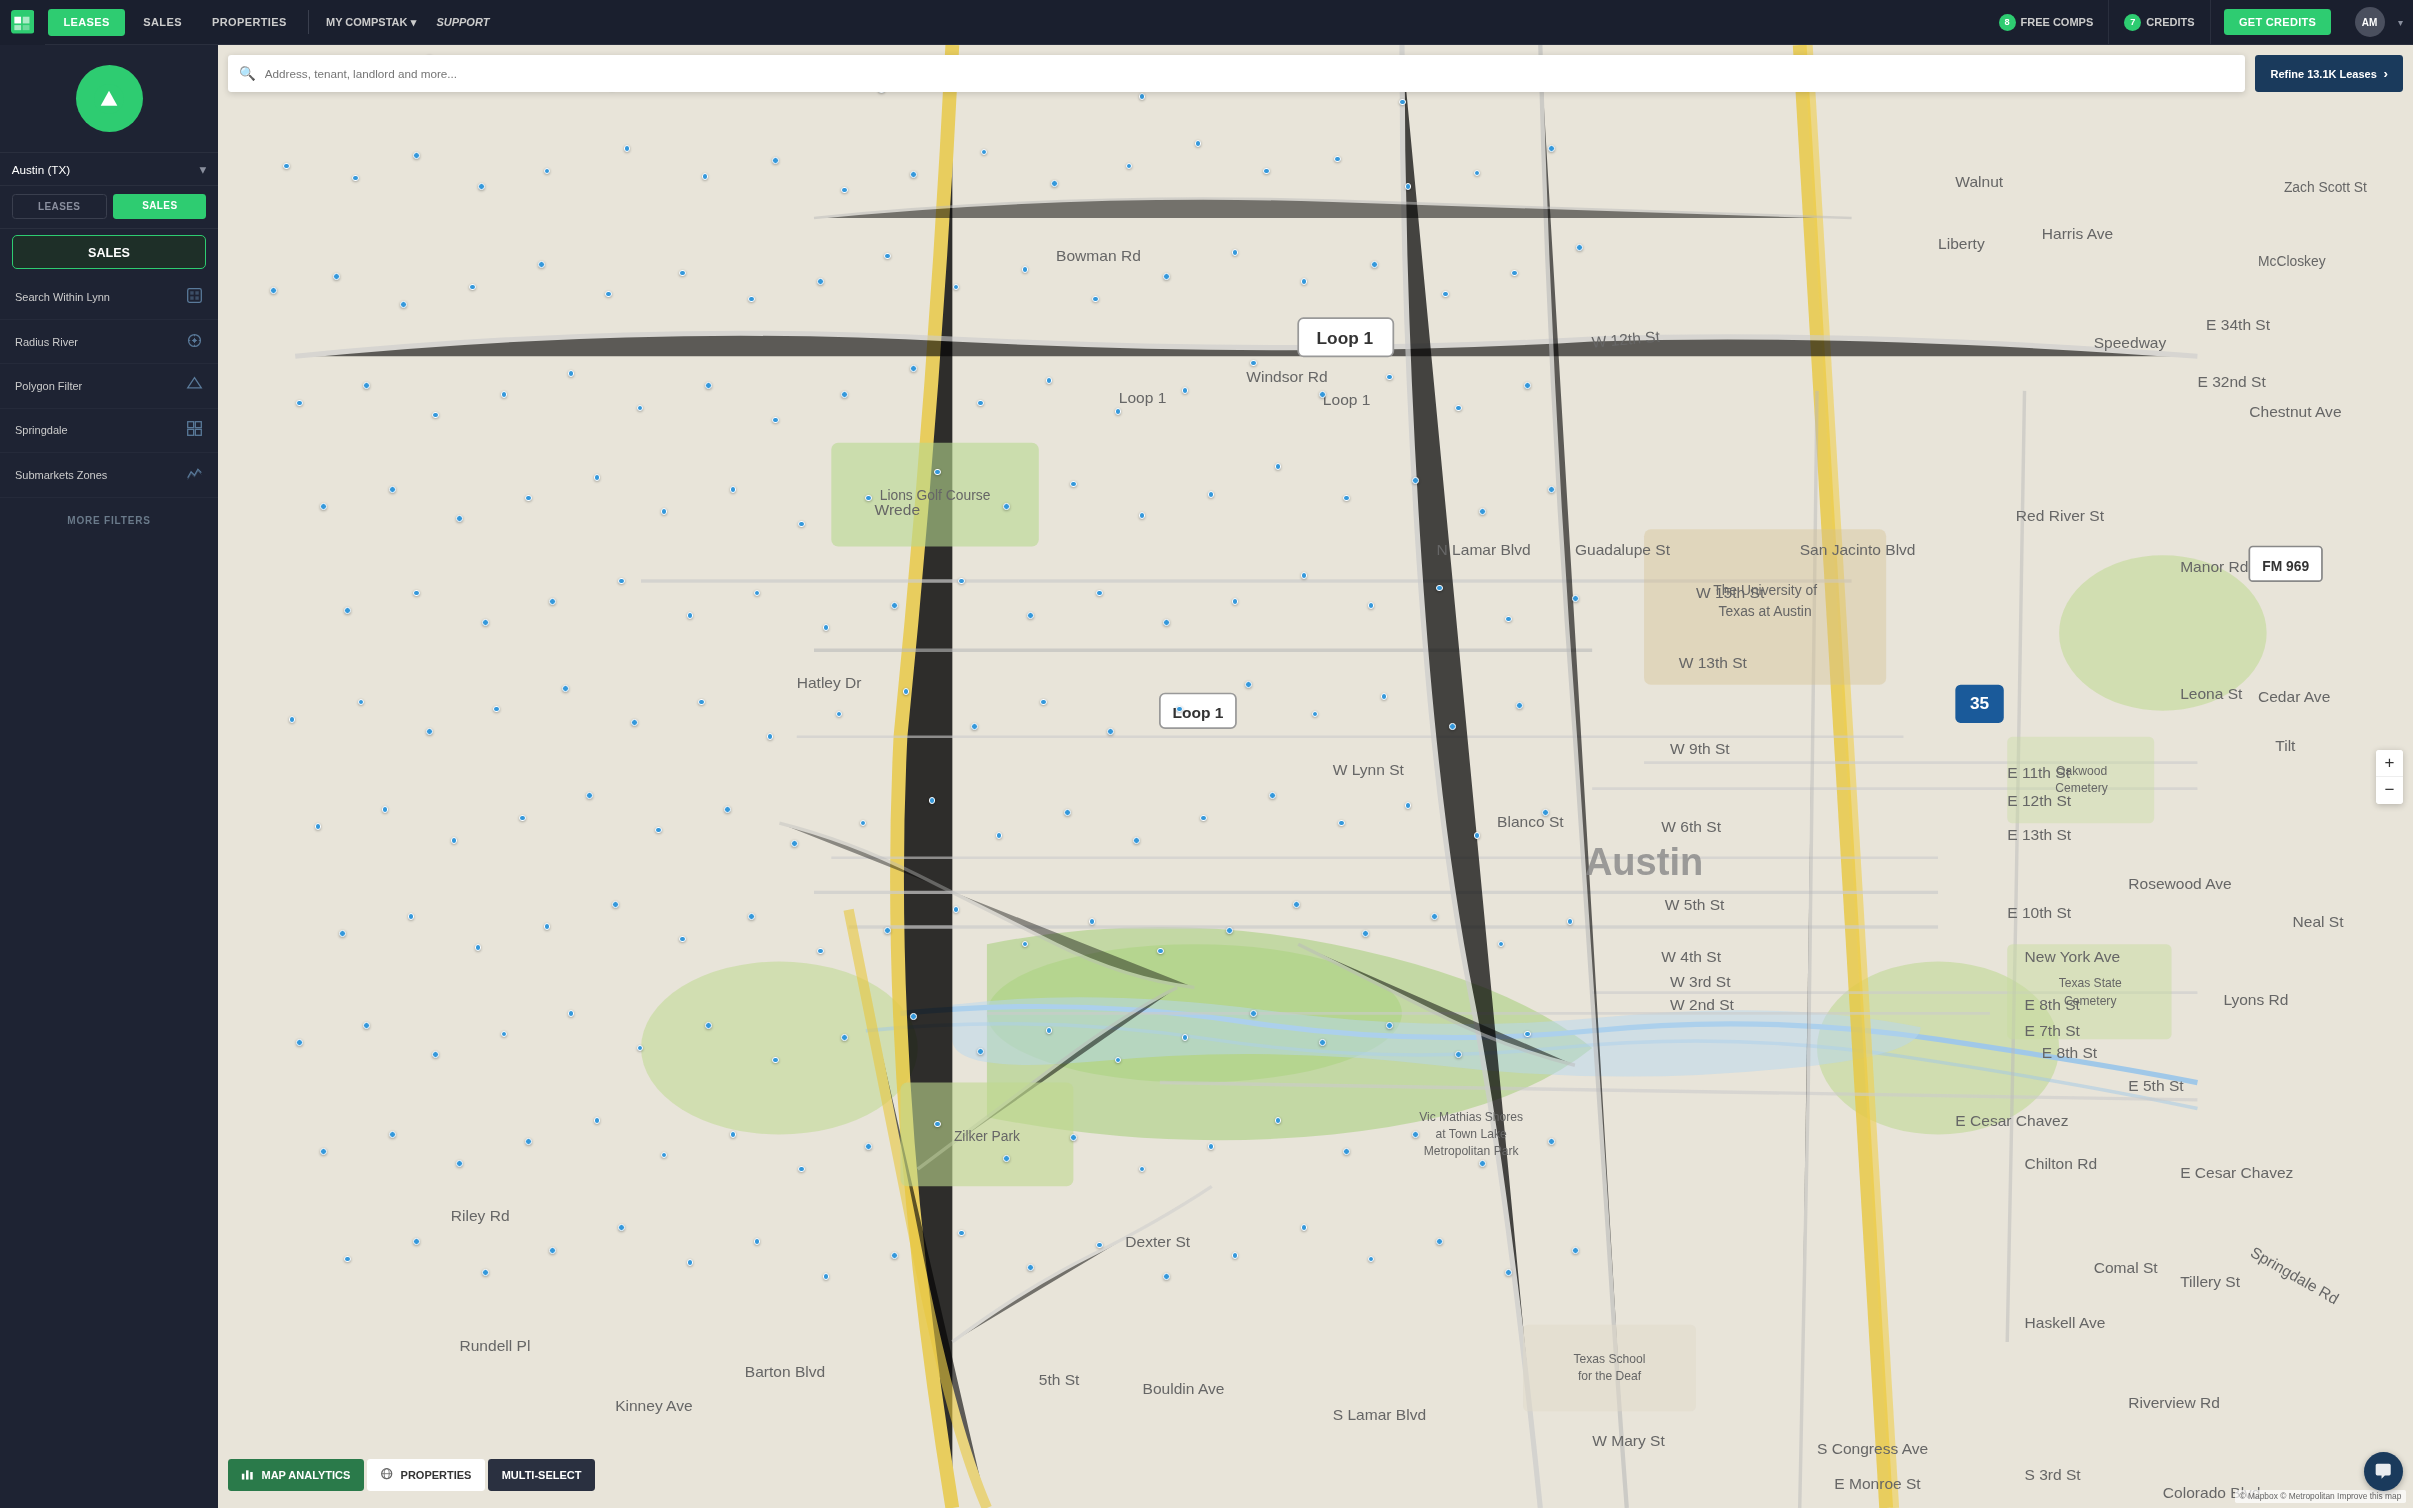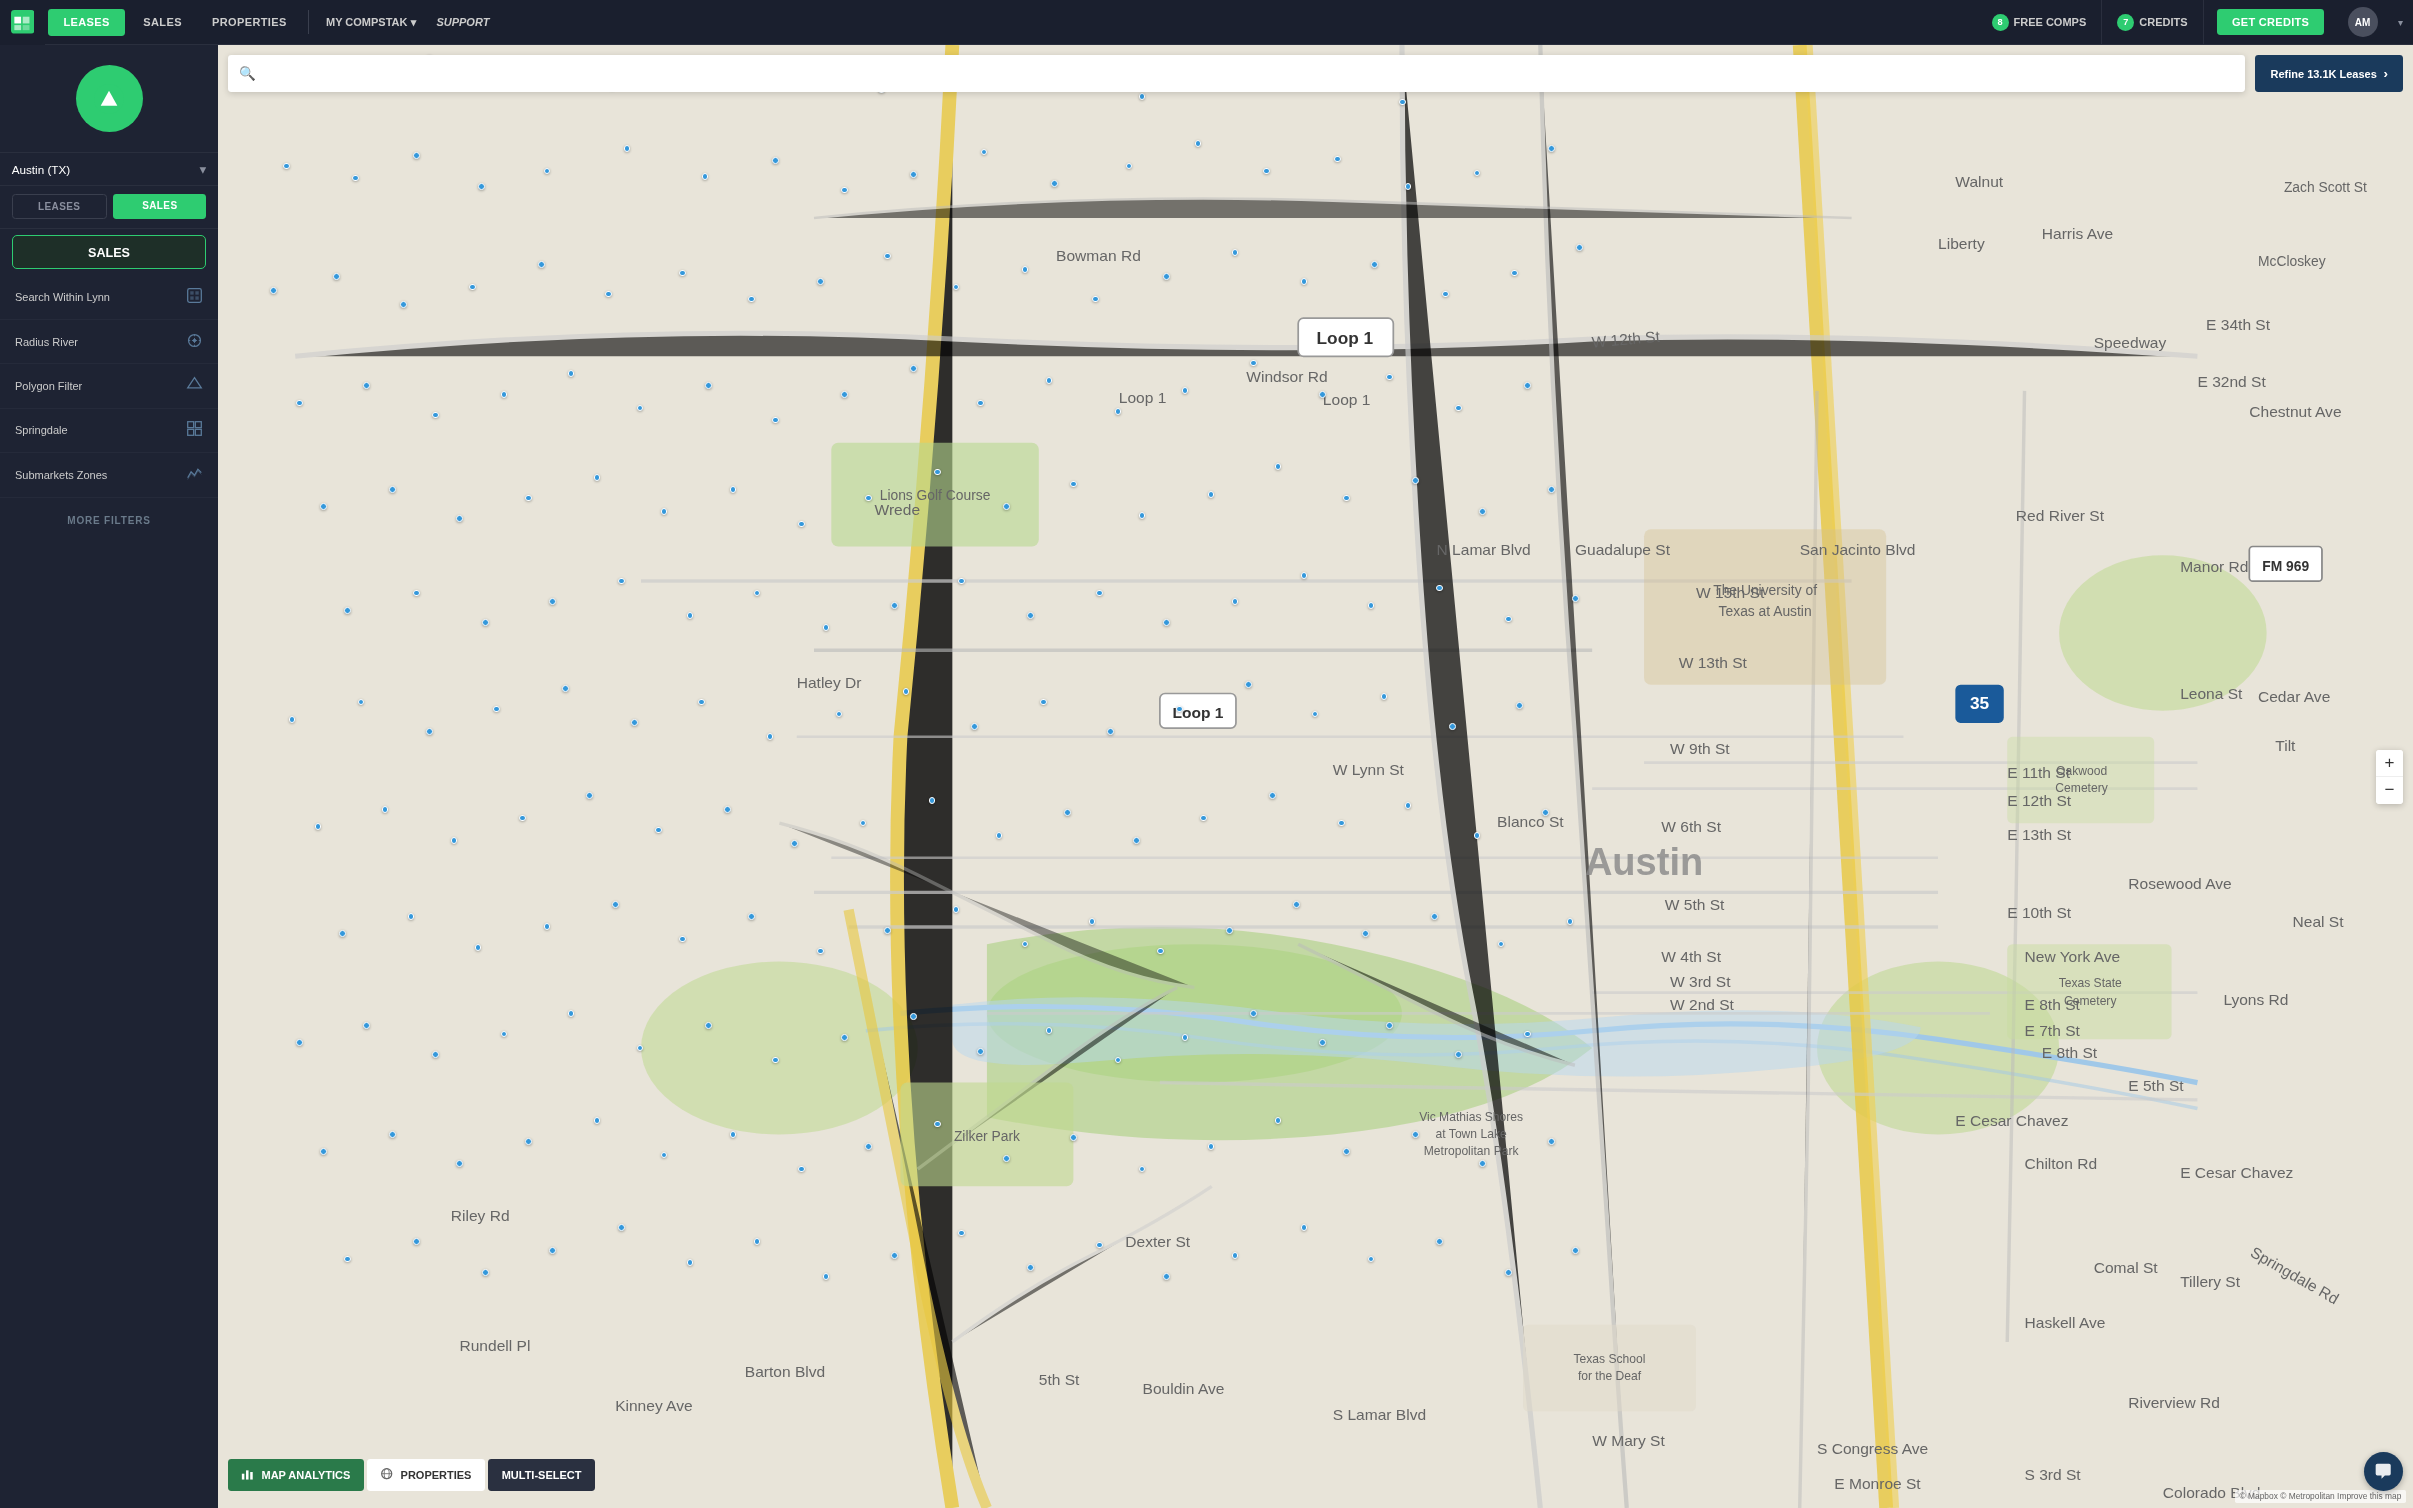--- a/index.html
+++ b/index.html
@@ -58,7 +58,7 @@
       display: flex; align-items: center; justify-content: center;
       color: #fff; font-size: 10px; font-weight: 600; cursor: pointer;
     }
-    .avatar-dropdown { display: flex; align-items: center; gap: 17px; padding: 0 10px; cursor: pointer; }
+    .avatar-dropdown { display: flex; align-items: center; gap: 10px; padding: 0 10px; cursor: pointer; }
 
     
     .sidebar {

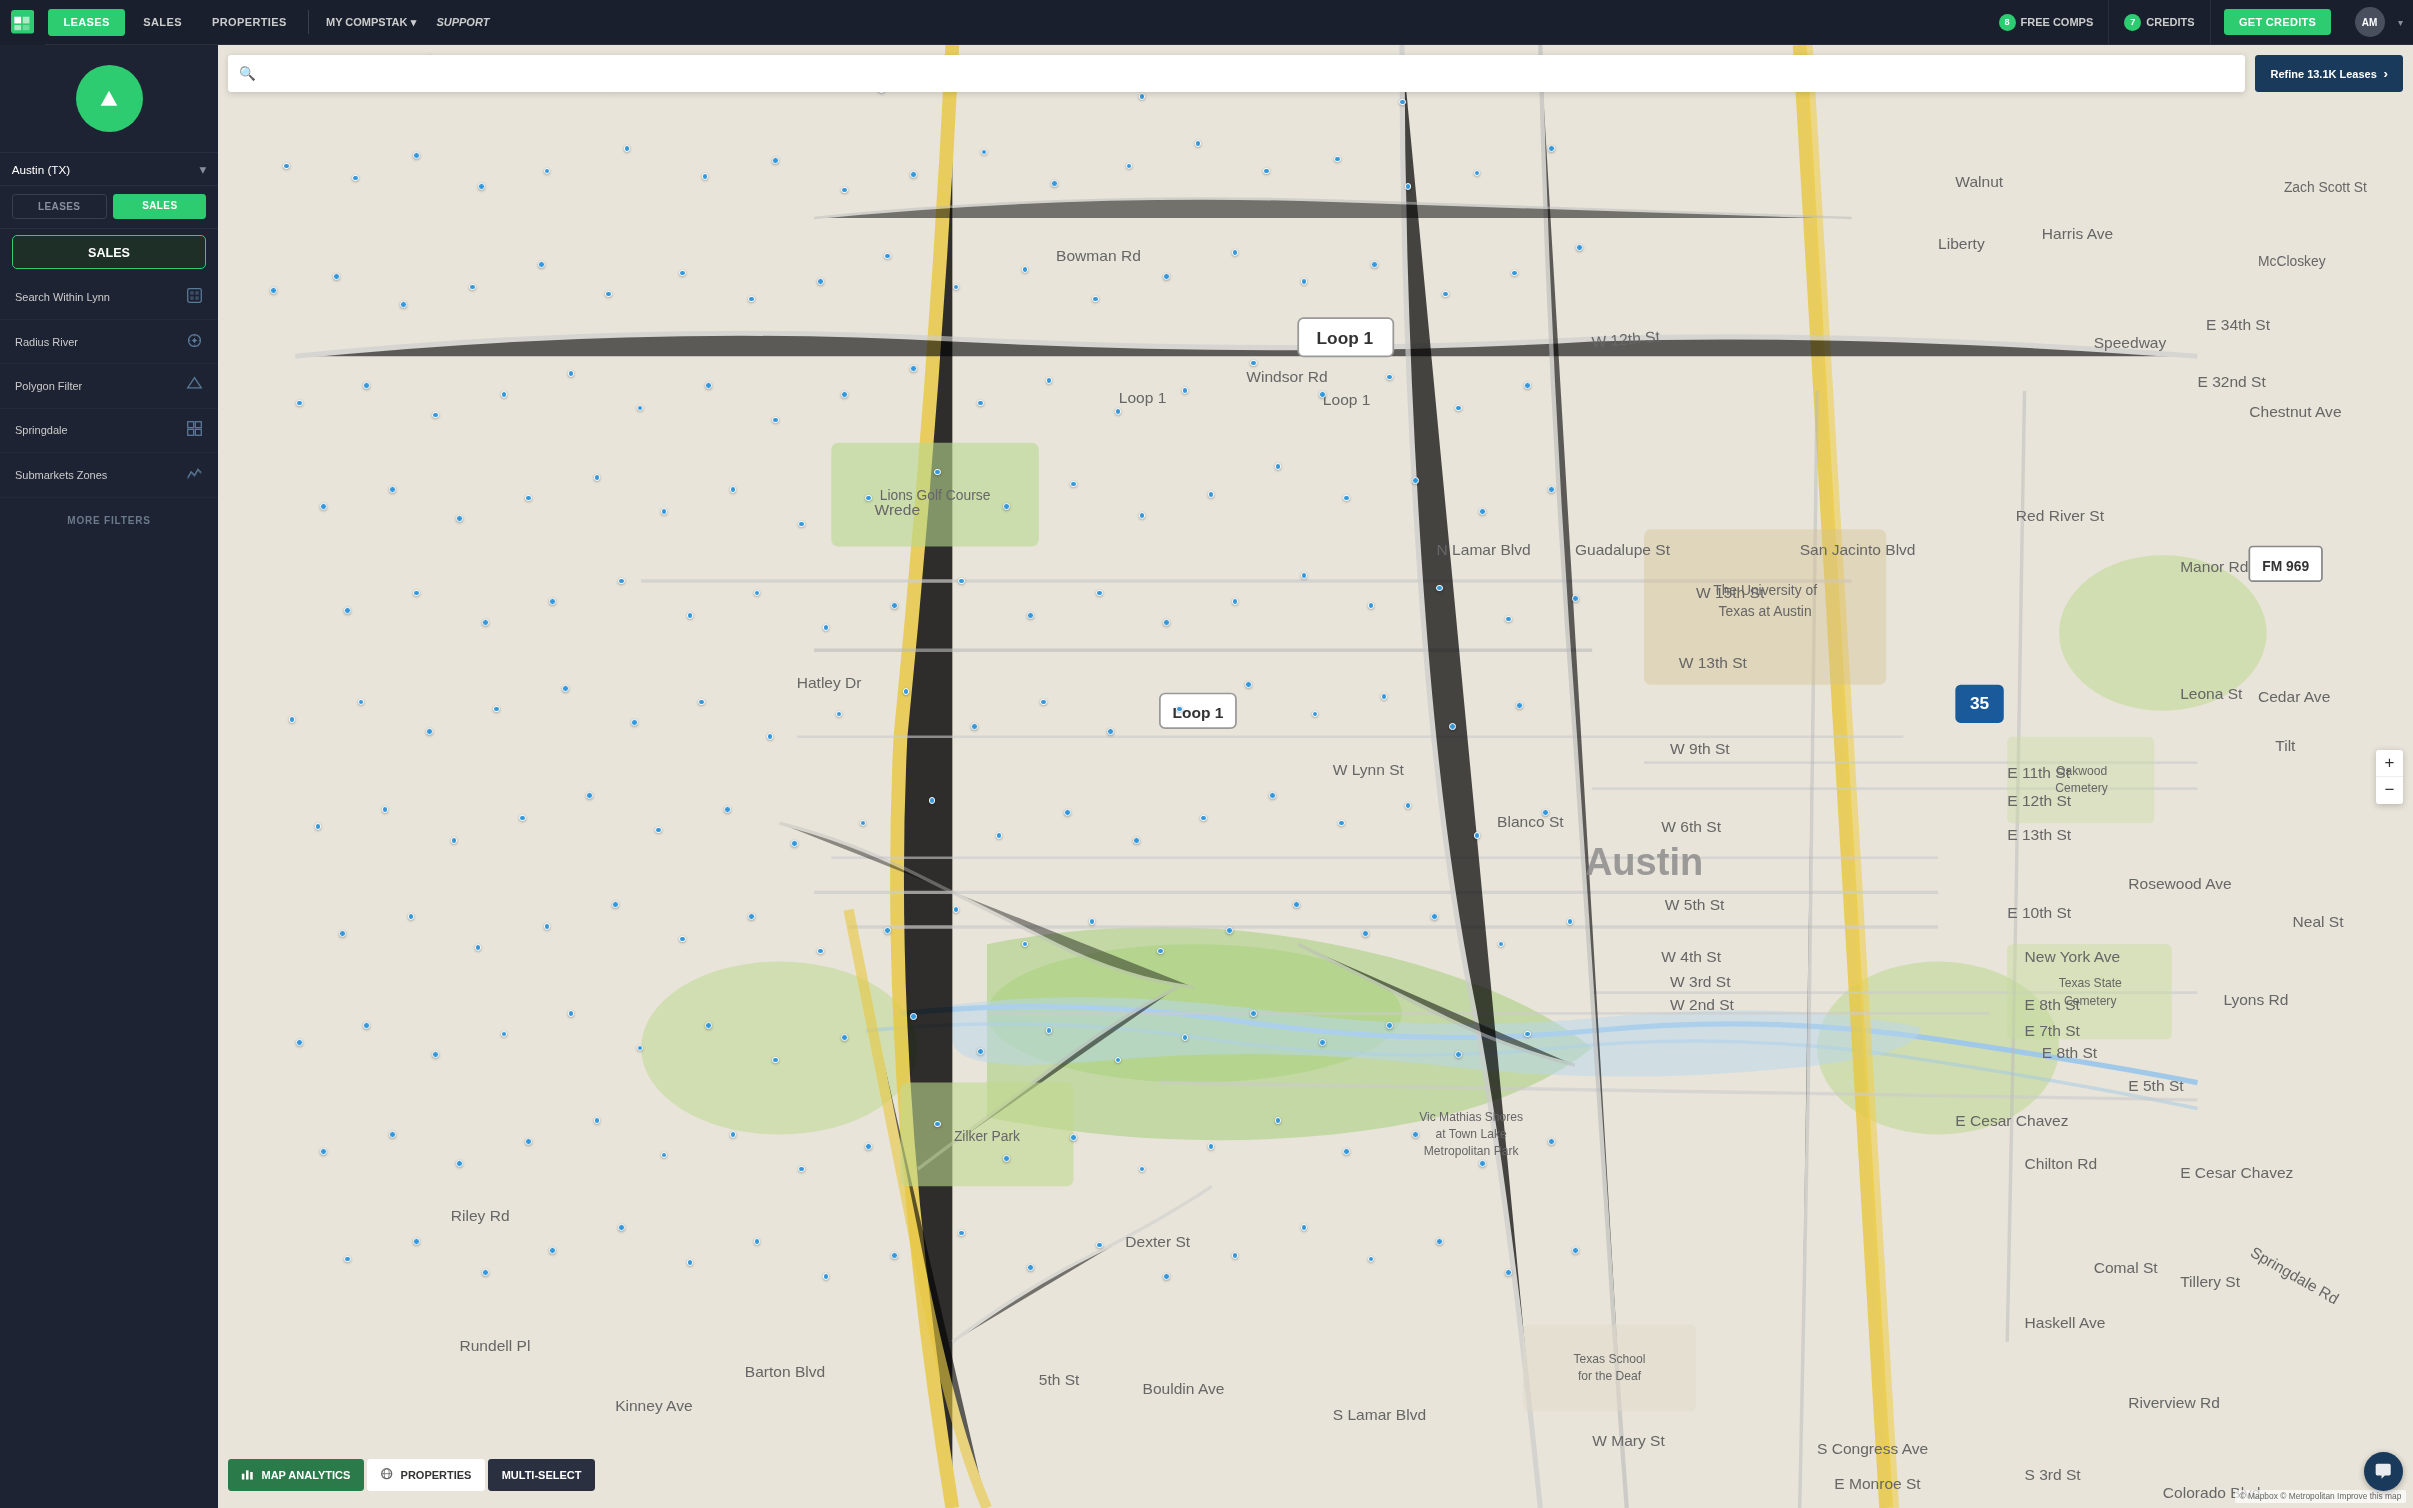--- a/index.html
+++ b/index.html
@@ -763,6 +763,7 @@
 
   <div class="map-search">
     <span class="search-icon-map">🔍</span>
+    <input class="search-input-map" type="text" placeholder="Address, tenant, landlord and more..." style="">
   </div>
 
   <button class="refine-btn">

